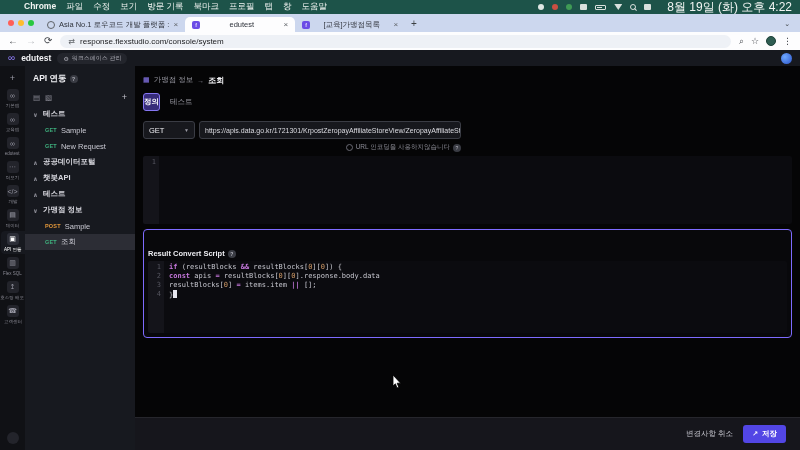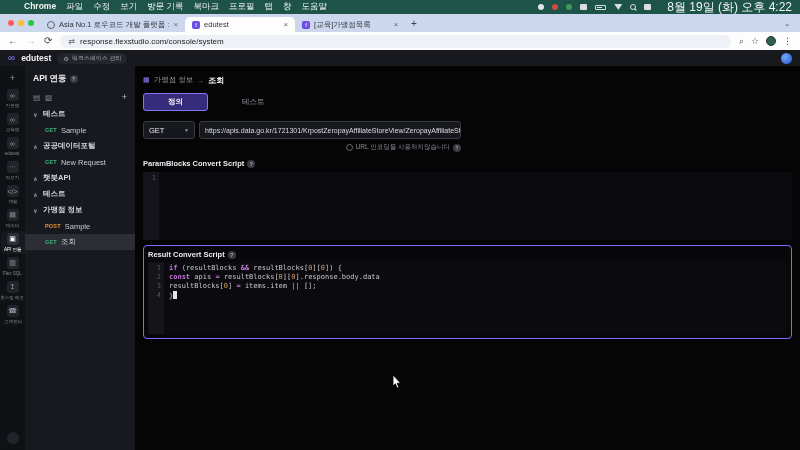--- a/index.html
+++ b/index.html
@@ -33,7 +33,7 @@
   .tab .fav { width:8px; height:8px; border-radius:2px; flex:none; display:flex; align-items:center; justify-content:center; font-size:6px; color:#fff; }
   .fav.flex { background:#6c4de6; }
   .fav.globe { background:none; border:1px solid #5f6368; border-radius:50%; }
-  .tab .t-title { flex:1; white-space:nowrap; overflow:hidden; }
+  .tab .t-title { flex:1; white-space:nowrap; overflow:hidden;text-align:center; }
   .tab .t-close { color:#5f6368; font-size:8px; flex:none; }
   .newtab-btn { margin:0 0 3px 6px; color:#3c4043; font-size:10px; line-height:10px; }
   .strip-spacer { flex:1; }

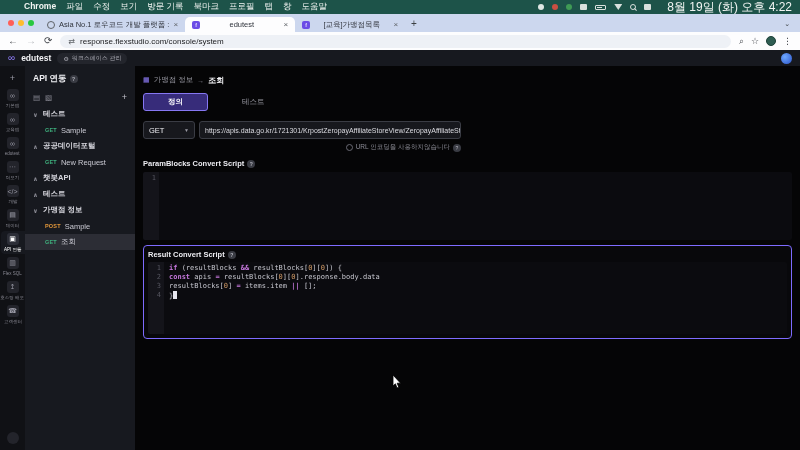--- a/index.html
+++ b/index.html
@@ -97,7 +97,7 @@
   .bc-arrow { font-size:7px; color:#7a7a84; }
 
   .def-tabs { margin-top:6px; display:flex; align-items:center; gap:10px; }
-  .def-tab { font-size:7.5px; color:#9a9aa4; padding:3px 24px; }
+  .def-tab { font-size:7.5px; color:#9a9aa4; padding:3px 0; }
   .def-tab.active { background:#372c7a; border:1px solid #8677f2; border-radius:3px; color:#fff; font-weight:bold; }
 
   .request-row { margin-top:10px; display:flex; gap:4px; width:318px; }

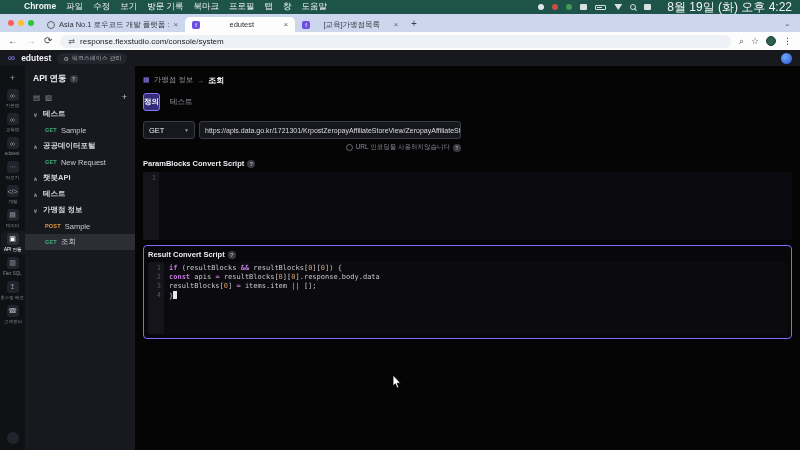--- a/index.html
+++ b/index.html
@@ -283,13 +283,13 @@
             <span class="m-chip m-get">GET</span>
             <span>Sample</span>
           </div>
-          <div class="tree-row group">
-            <span class="chev">∧</span>
-            <span>공공데이터포털</span>
-          </div>
           <div class="tree-row child">
             <span class="m-chip m-get">GET</span>
             <span>New Request</span>
+          </div>
+          <div class="tree-row group">
+            <span class="chev">∧</span>
+            <span>공공데이터포털</span>
           </div>
           <div class="tree-row group">
             <span class="chev">∧</span>

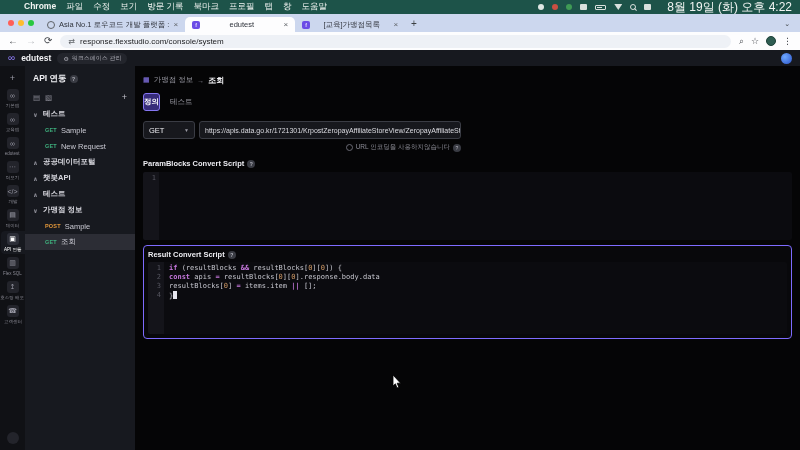--- a/index.html
+++ b/index.html
@@ -342,10 +342,6 @@
       </div>
 
 
-      <div class="section-label">
-        <span>ParamBlocks Convert Script</span>
-        <span class="info-circle">?</span>
-      </div>
       <div class="editor" id="param-editor">
           <div class="gutter">
             <div class="gl">1</div>

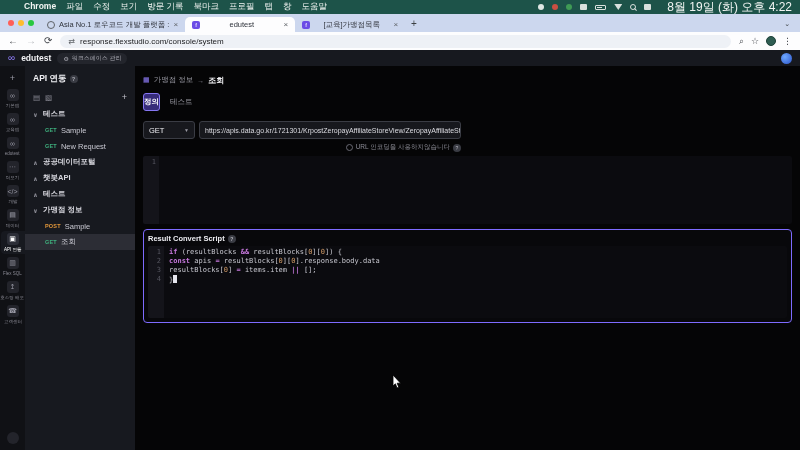--- a/index.html
+++ b/index.html
@@ -352,7 +352,7 @@
         </div>
 
       <div class="result-block">
-        <div class="section-label" style="margin-top:1px;">
+        <div class="section-label" style="margin-top:16px;">
           <span>Result Convert Script</span>
           <span class="info-circle">?</span>
         </div>

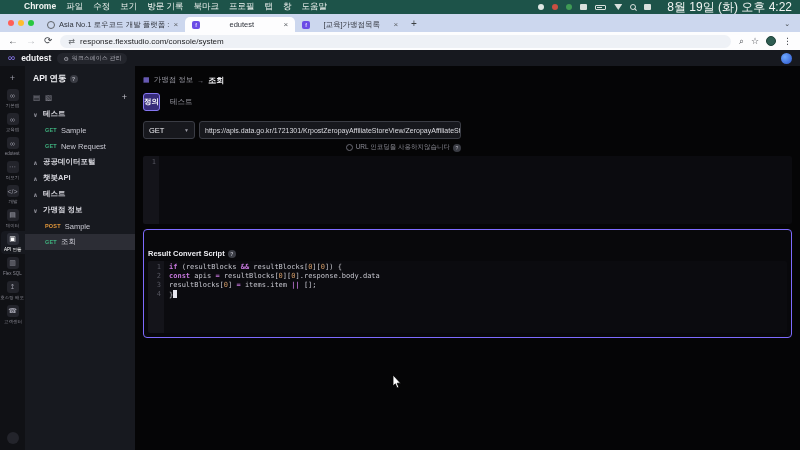--- a/index.html
+++ b/index.html
@@ -374,6 +374,13 @@
 
       <div class="main-spacer"></div>
 
+      <div class="footer">
+        <span class="btn-cancel">변경사항 취소</span>
+        <span class="btn-save">
+          <span class="s-ic">↗</span>
+          <span>저장</span>
+        </span>
+      </div>
     </div>
   </div>
 </div>

